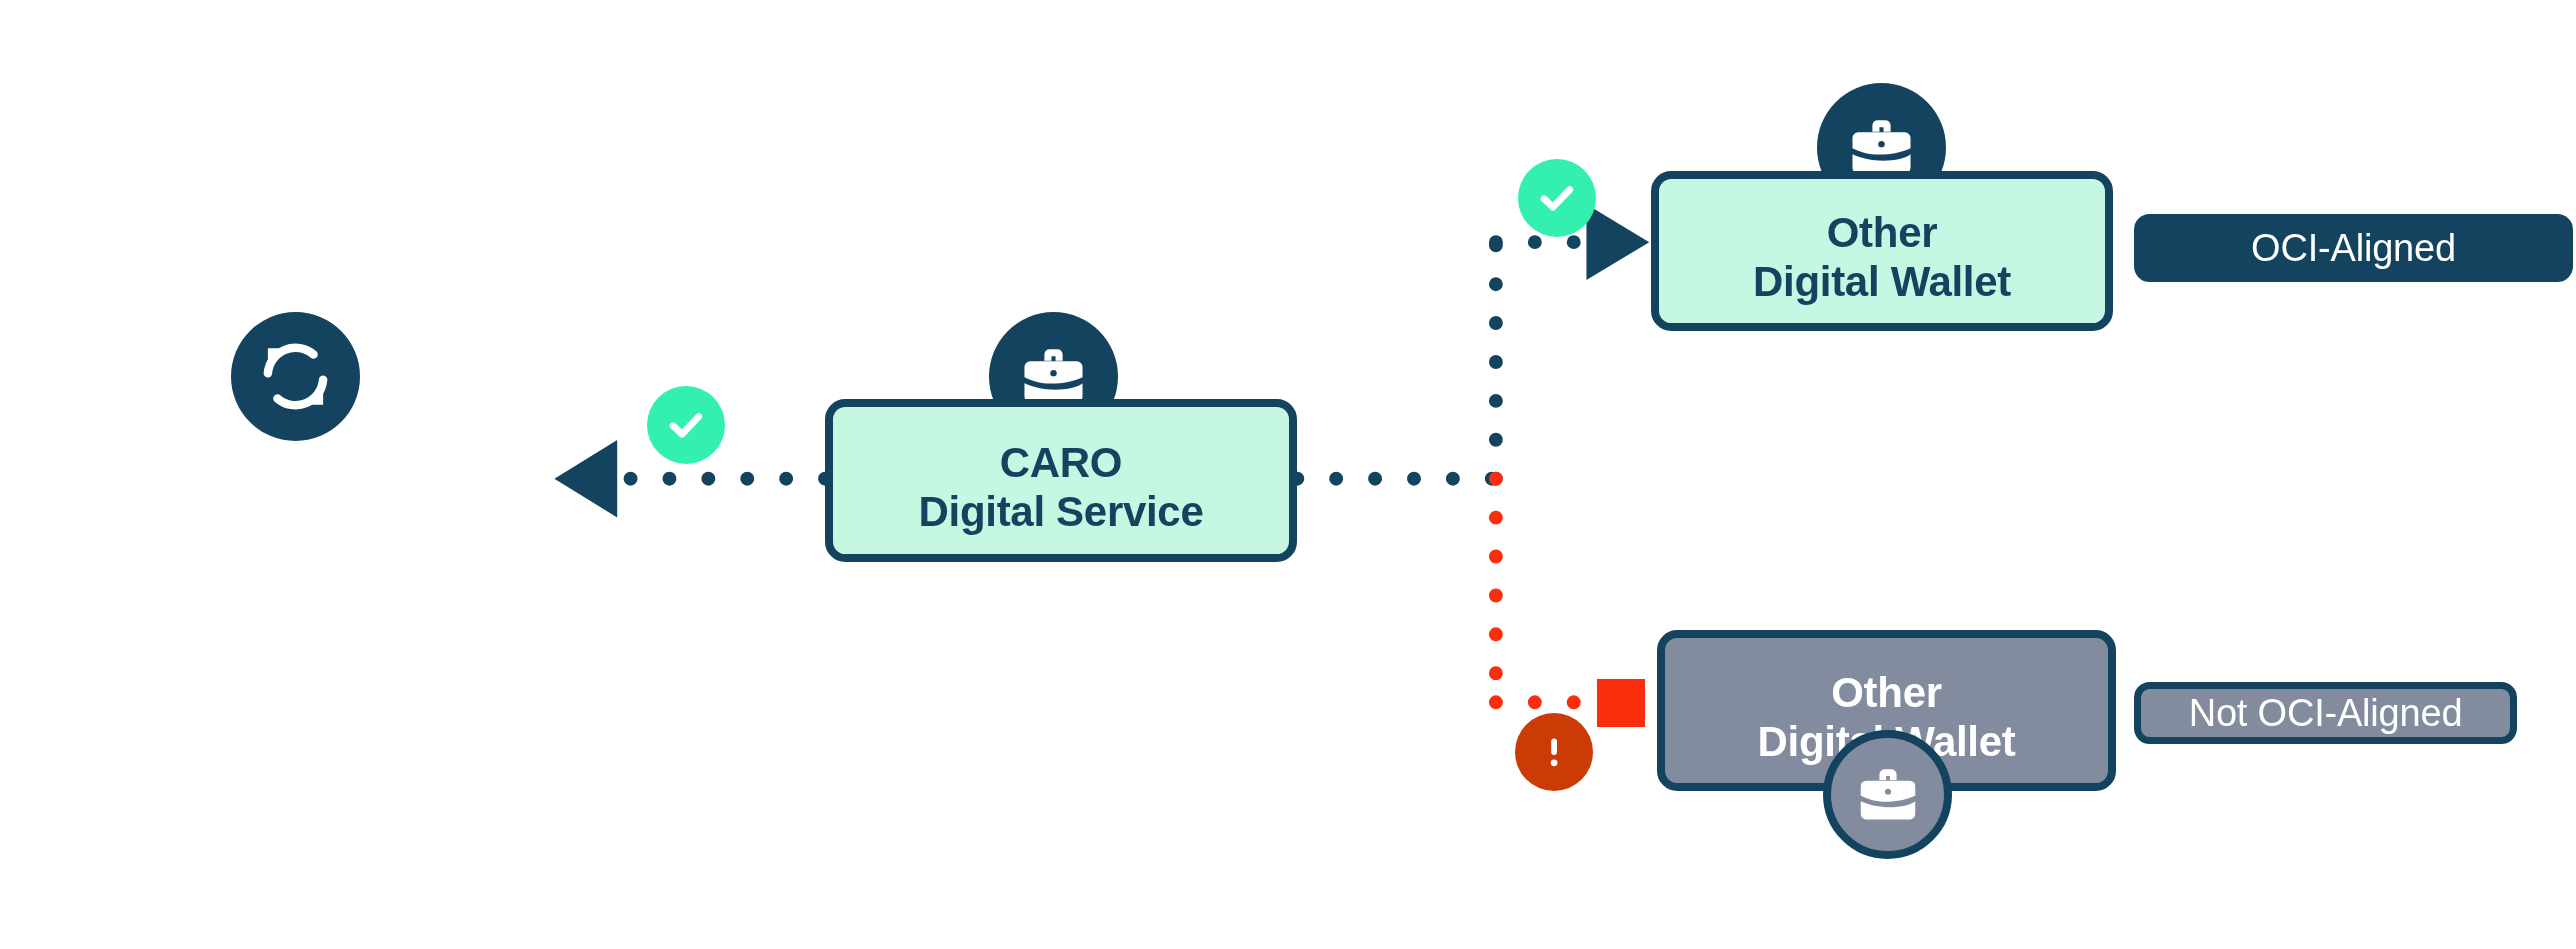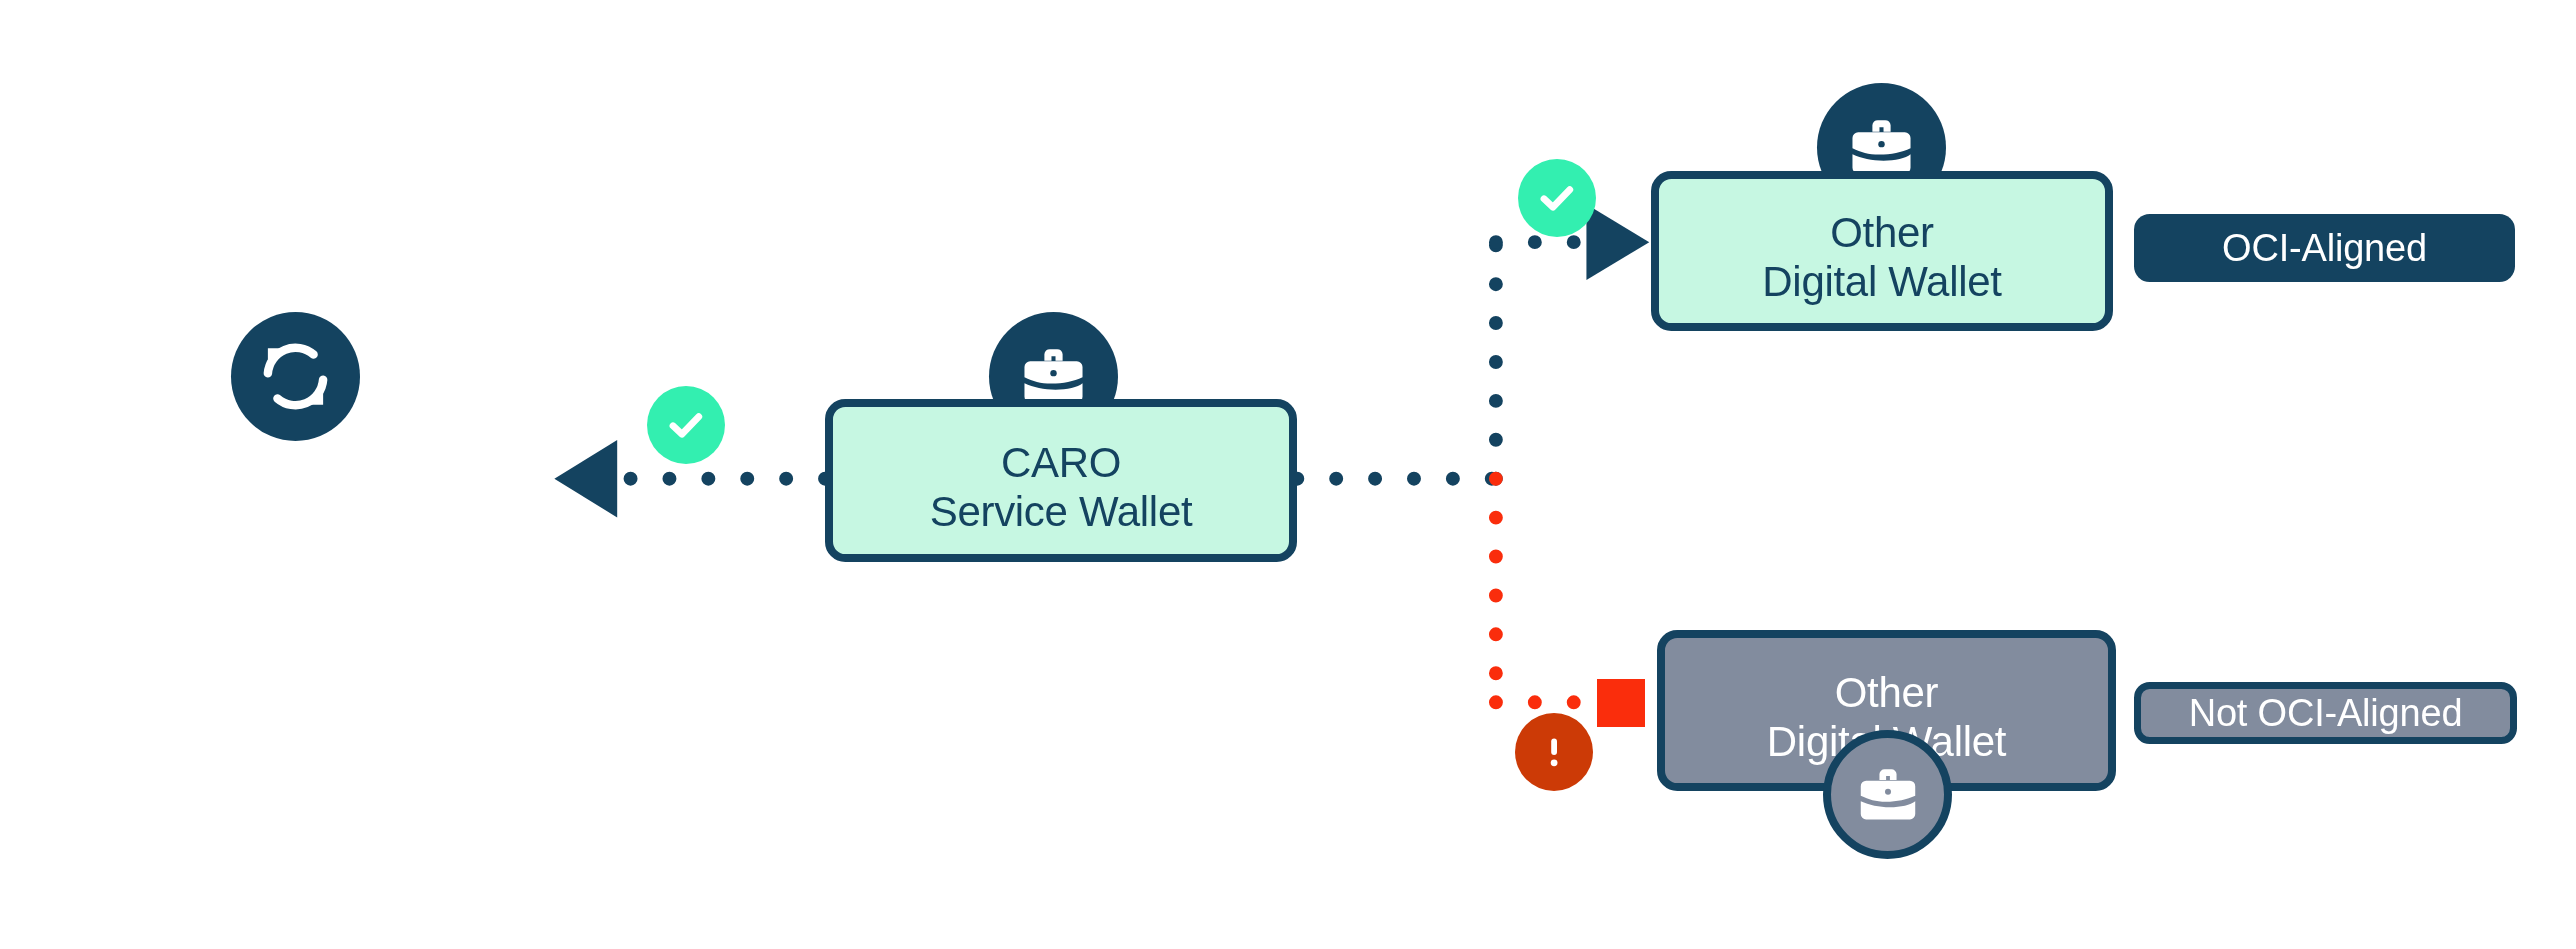--- a/index.html
+++ b/index.html
@@ -41,7 +41,7 @@
   }
   .node-label {
     font-size: 42px;
-    font-weight: 400;
+    font-weight: 700;
     white-space: pre-line;
     padding-bottom: 1.8px;
     margin-top: 16px;

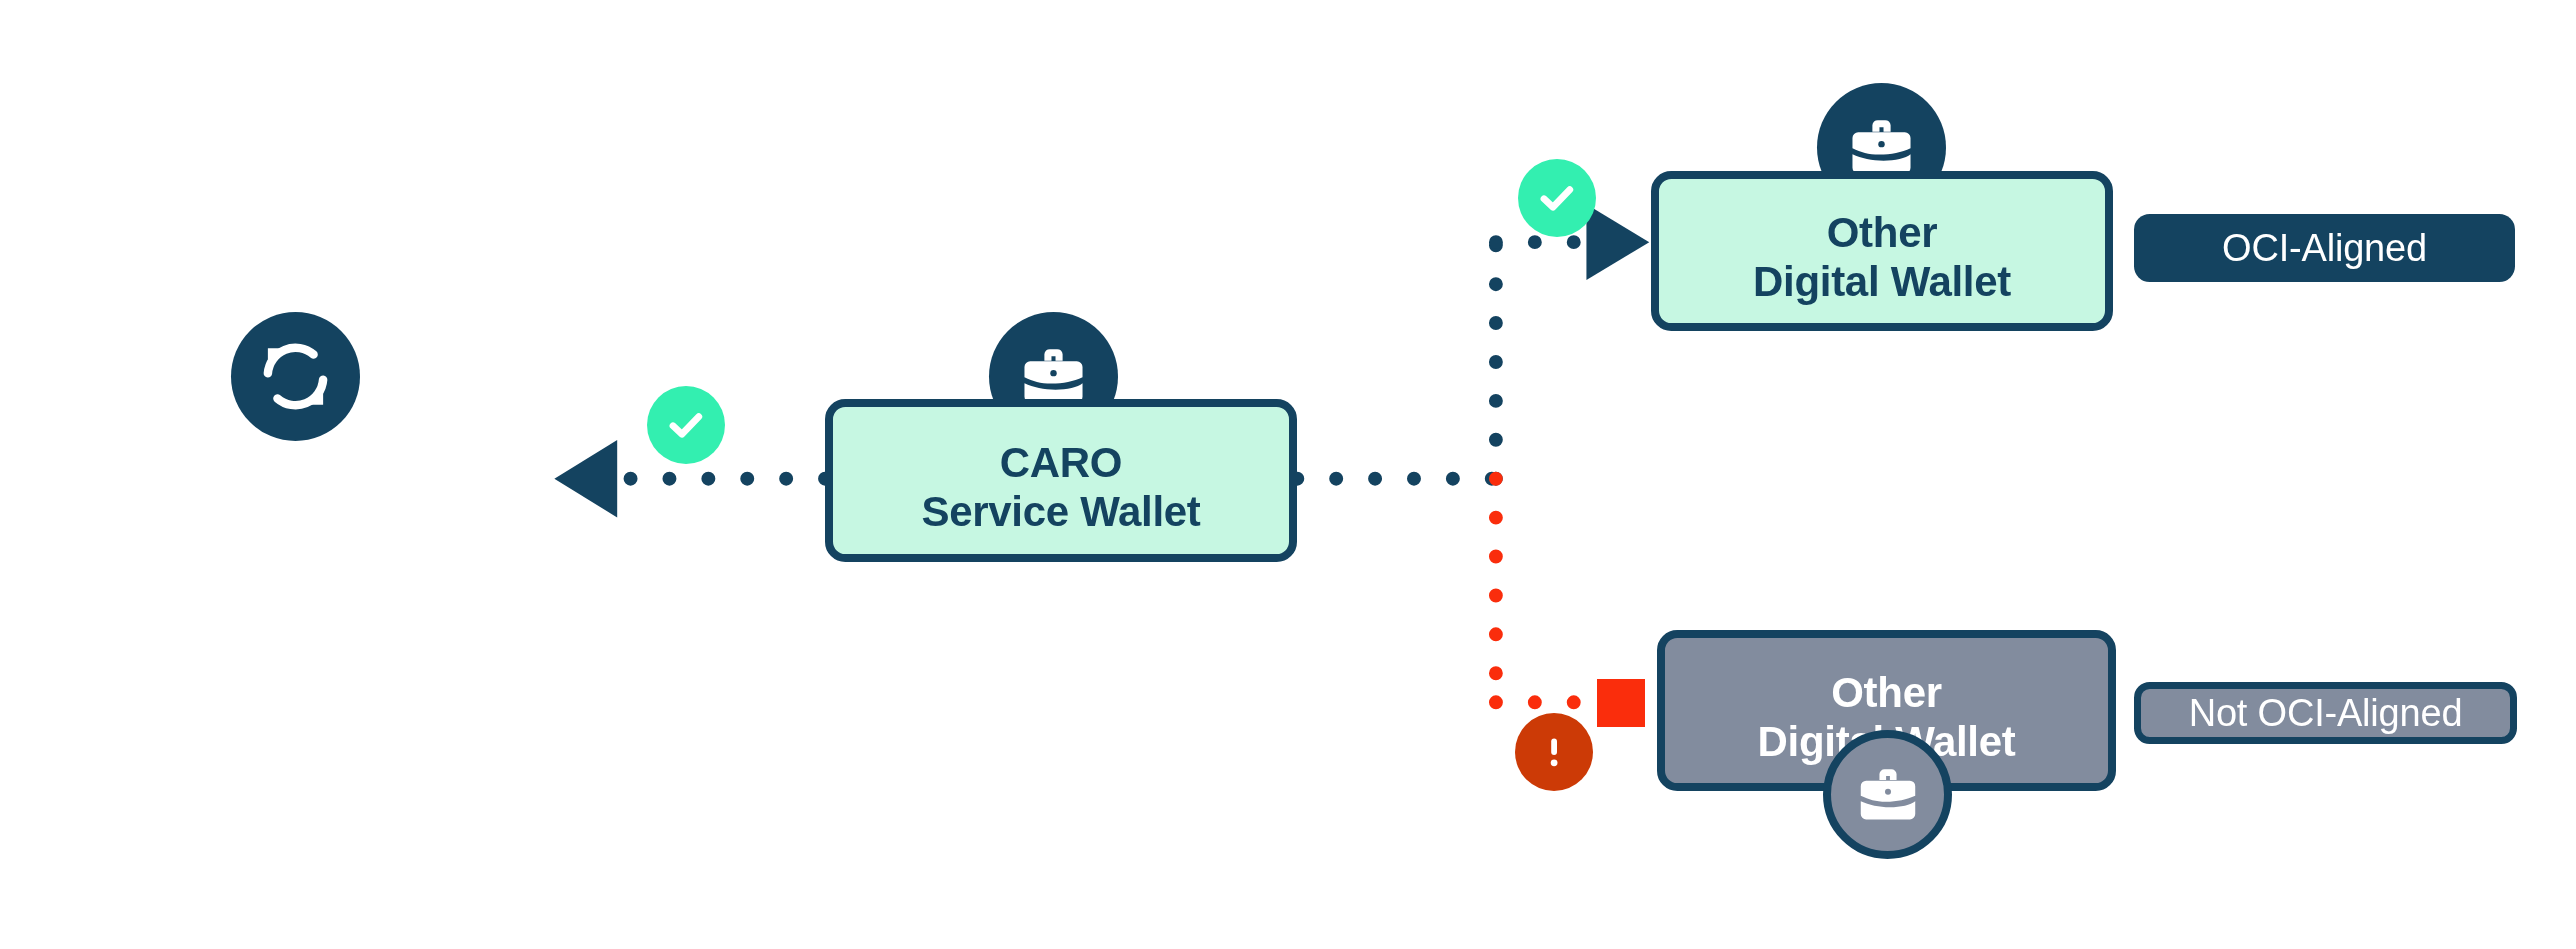--- a/index.html
+++ b/index.html
@@ -175,7 +175,7 @@
 Digital Wallet</span>
   </div>
 
-  <div class="chip chip-navy" style="left:2134px;top:214px;width:381px;height:68px;">
+  <div class="chip chip-navy" style="left:2134px;top:214px;width:439px;height:68px;">
     <span>OCI-Aligned</span>
   </div>
 

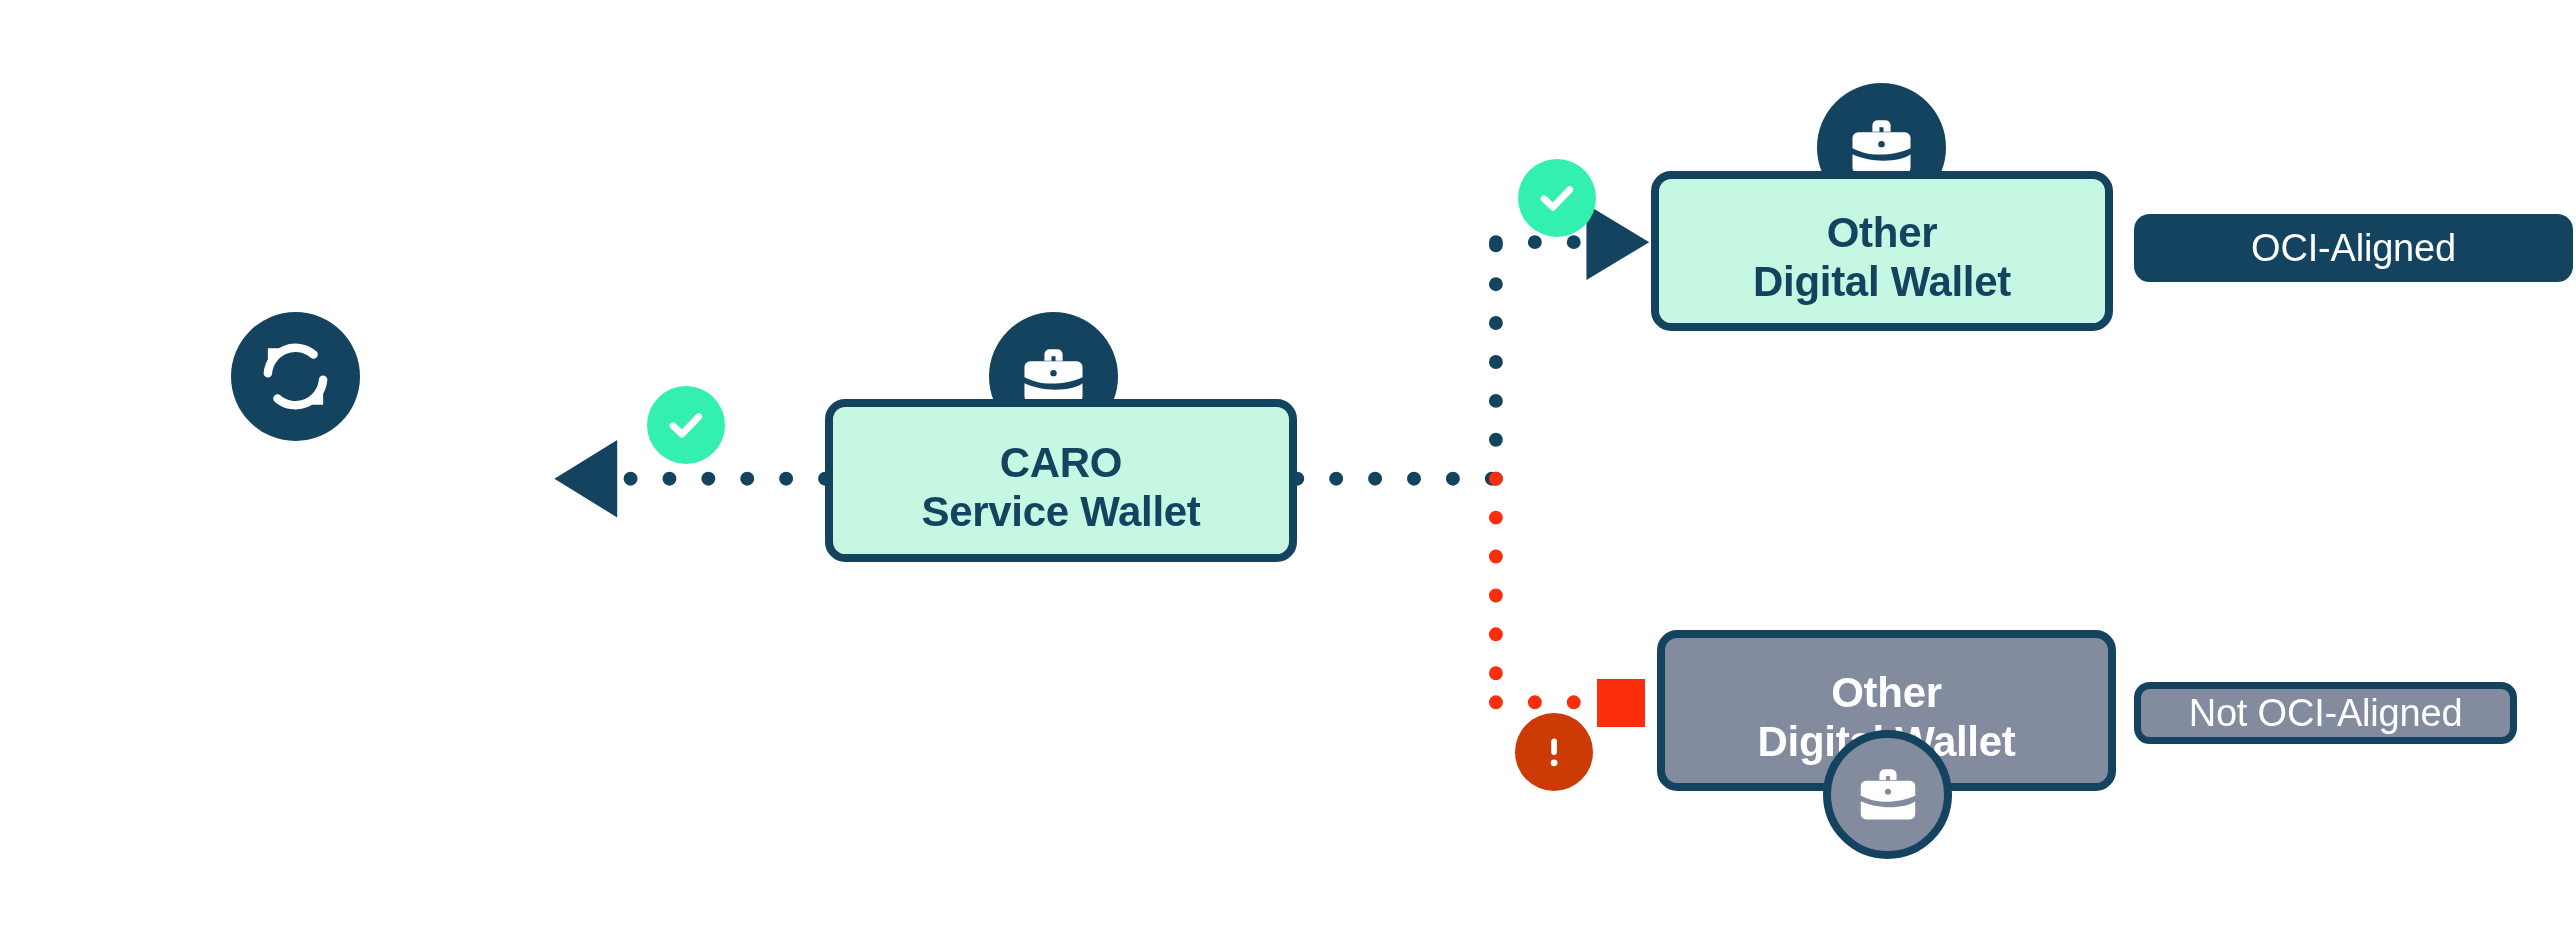--- a/index.html
+++ b/index.html
@@ -147,7 +147,7 @@
   </div>
   <div class="node node-mint" style="left:825px;top:399px;width:472px;height:163px;">
     <span class="node-label">CARO
-Service Wallet</span>
+Digital Service</span>
   </div>
 
   <div class="marker marker-ok" style="left:647px;top:386px;width:78px;height:78px;">

